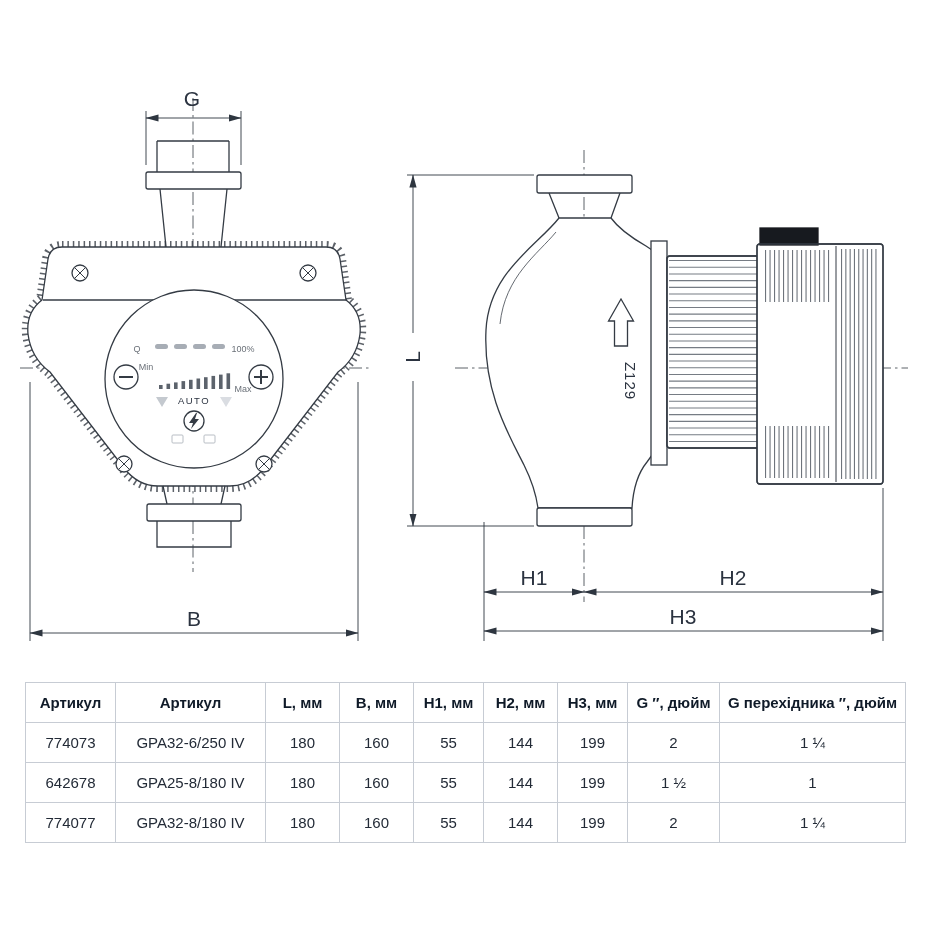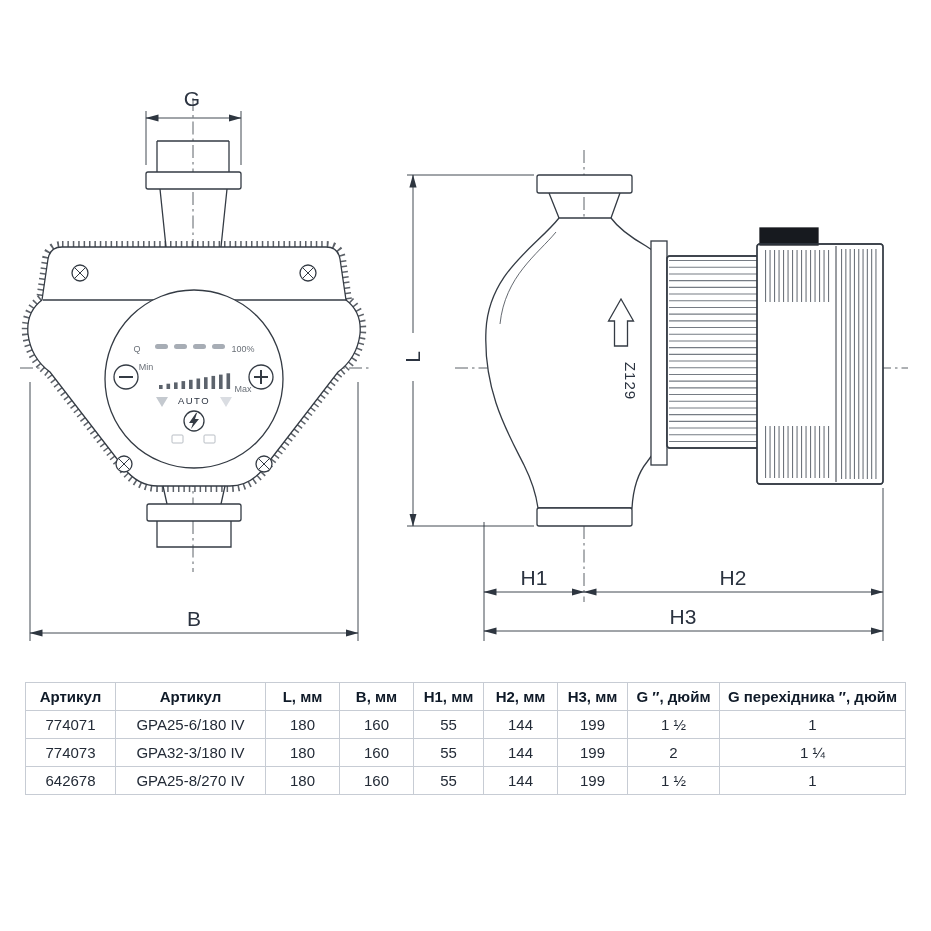--- a/index.html
+++ b/index.html
@@ -10,7 +10,7 @@
   .dim-label{font-size:21px;}
   .panel-small{font-size:9px;fill:#6a7078;}
   .spec-table{width:881px;margin:20px auto 0;border-collapse:collapse;table-layout:fixed;}
-  .spec-table th,.spec-table td{border:1px solid #c7ccd4;padding:5px 6px;text-align:center;font-size:15px;color:#232b37;overflow:hidden;white-space:nowrap;}
+  .spec-table th,.spec-table td{border:1px solid #c7ccd4;padding:11px 6px;text-align:center;font-size:15px;color:#232b37;overflow:hidden;white-space:nowrap;}
   .spec-table th{font-weight:700;color:#0f1a28;}
 </style>
 </head>

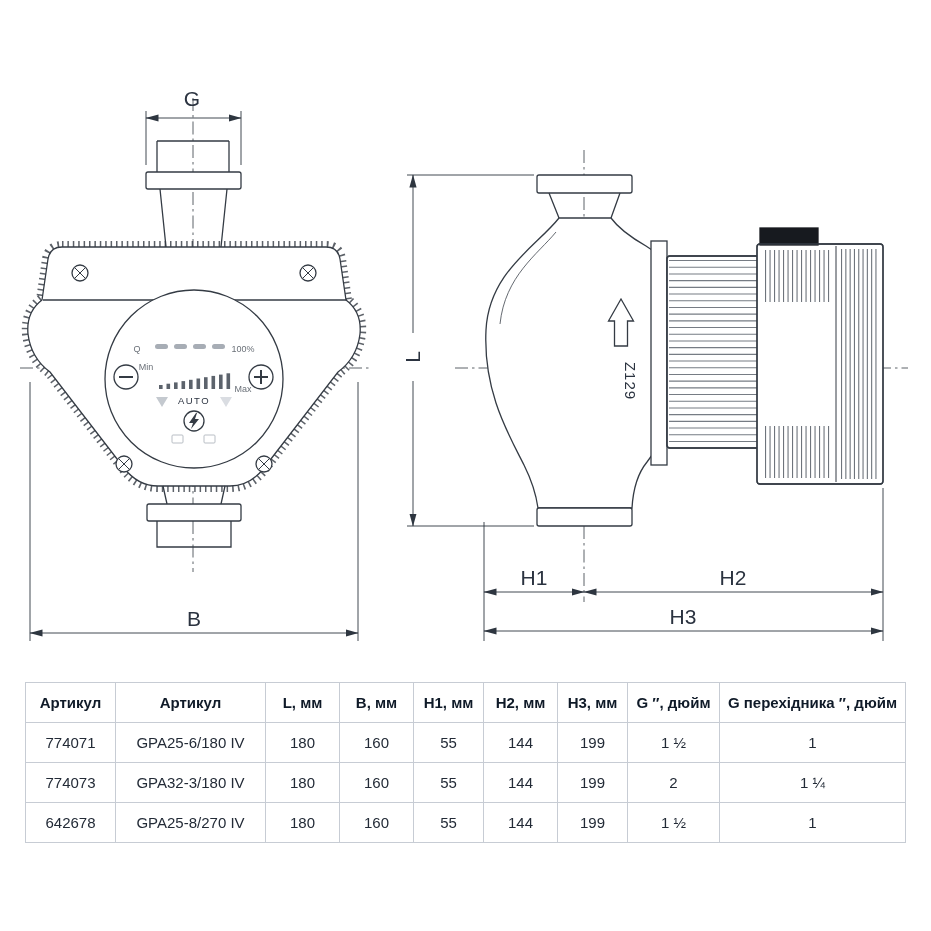--- a/index.html
+++ b/index.html
@@ -195,17 +195,6 @@
   </thead>
   <tbody>
         <tr>
-          <td>774071</td>
-          <td>GPA25-6/180 IV</td>
-          <td>180</td>
-          <td>160</td>
-          <td>55</td>
-          <td>144</td>
-          <td>199</td>
-          <td>1 ½</td>
-          <td>1</td>
-        </tr>
-        <tr>
           <td>774073</td>
           <td>GPA32-3/180 IV</td>
           <td>180</td>

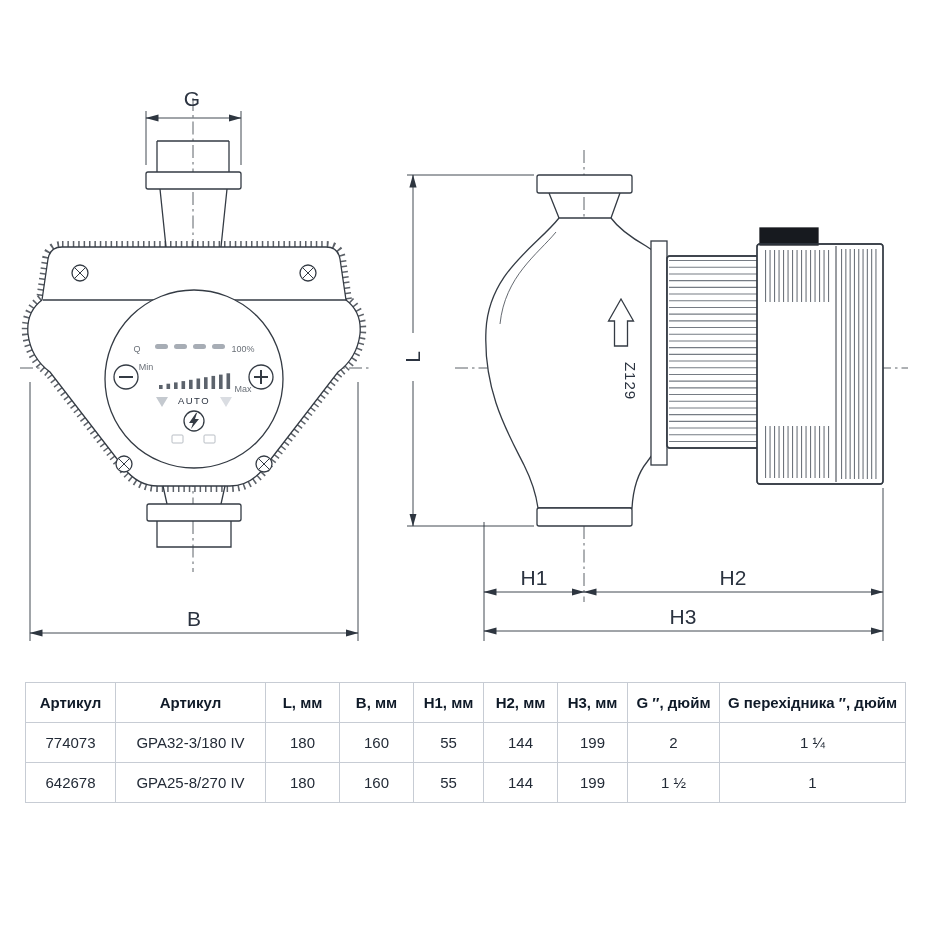--- a/index.html
+++ b/index.html
@@ -196,7 +196,7 @@
   <tbody>
         <tr>
           <td>774073</td>
-          <td>GPA32-3/180 IV</td>
+          <td>GPA32-6/250 IV</td>
           <td>180</td>
           <td>160</td>
           <td>55</td>

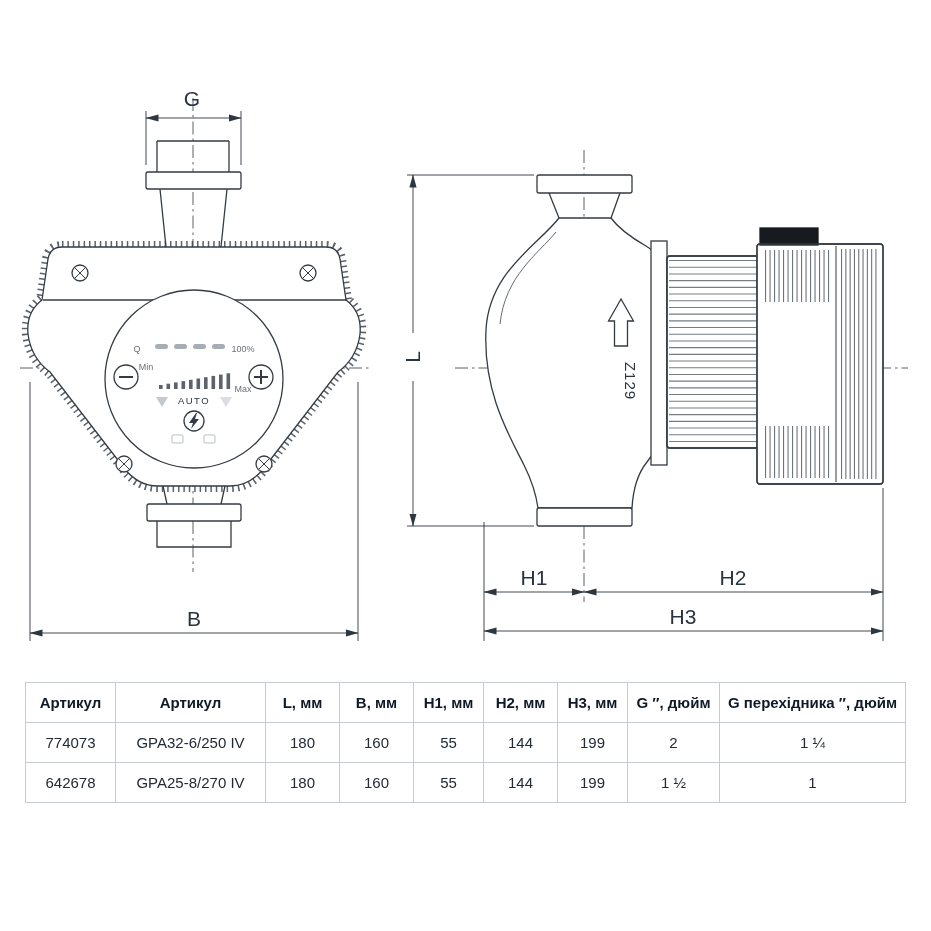--- a/index.html
+++ b/index.html
@@ -207,7 +207,7 @@
         </tr>
         <tr>
           <td>642678</td>
-          <td>GPA25-8/270 IV</td>
+          <td>GPA25-8/180 IV</td>
           <td>180</td>
           <td>160</td>
           <td>55</td>

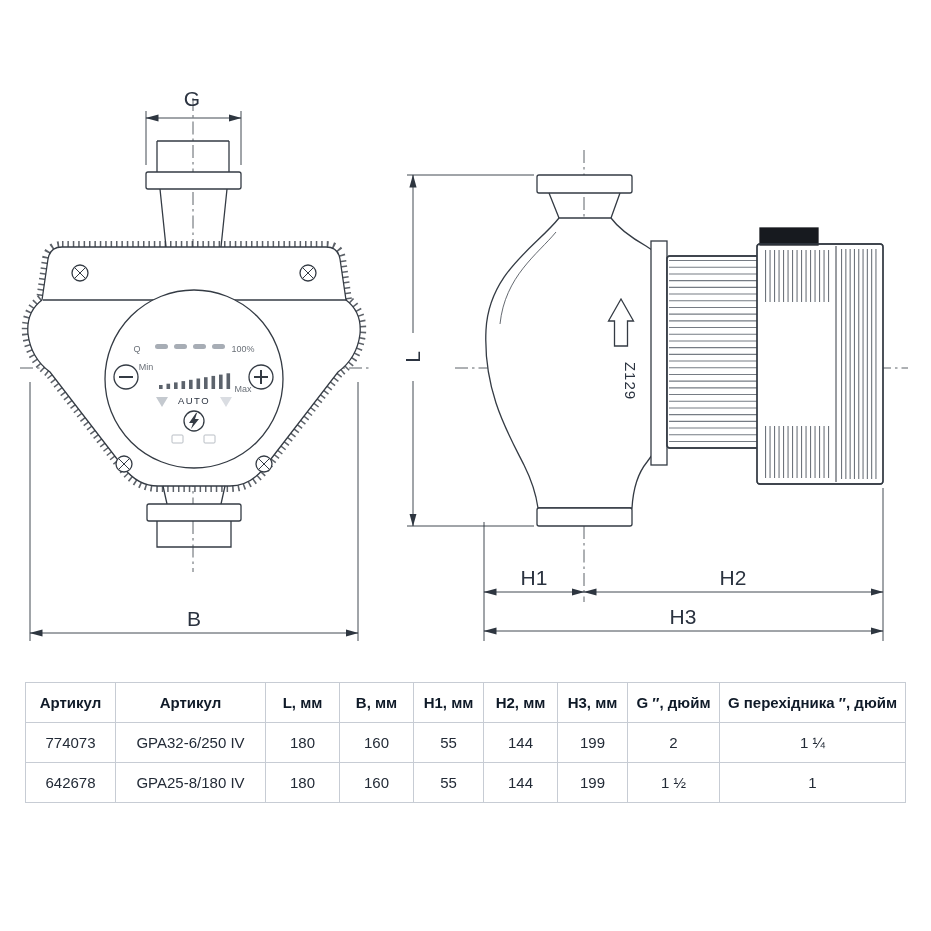--- a/index.html
+++ b/index.html
@@ -216,6 +216,17 @@
           <td>1 ½</td>
           <td>1</td>
         </tr>
+        <tr>
+          <td>774077</td>
+          <td>GPA32-8/180 IV</td>
+          <td>180</td>
+          <td>160</td>
+          <td>55</td>
+          <td>144</td>
+          <td>199</td>
+          <td>2</td>
+          <td>1 ¼</td>
+        </tr>
       </tbody>
 </table>
 

